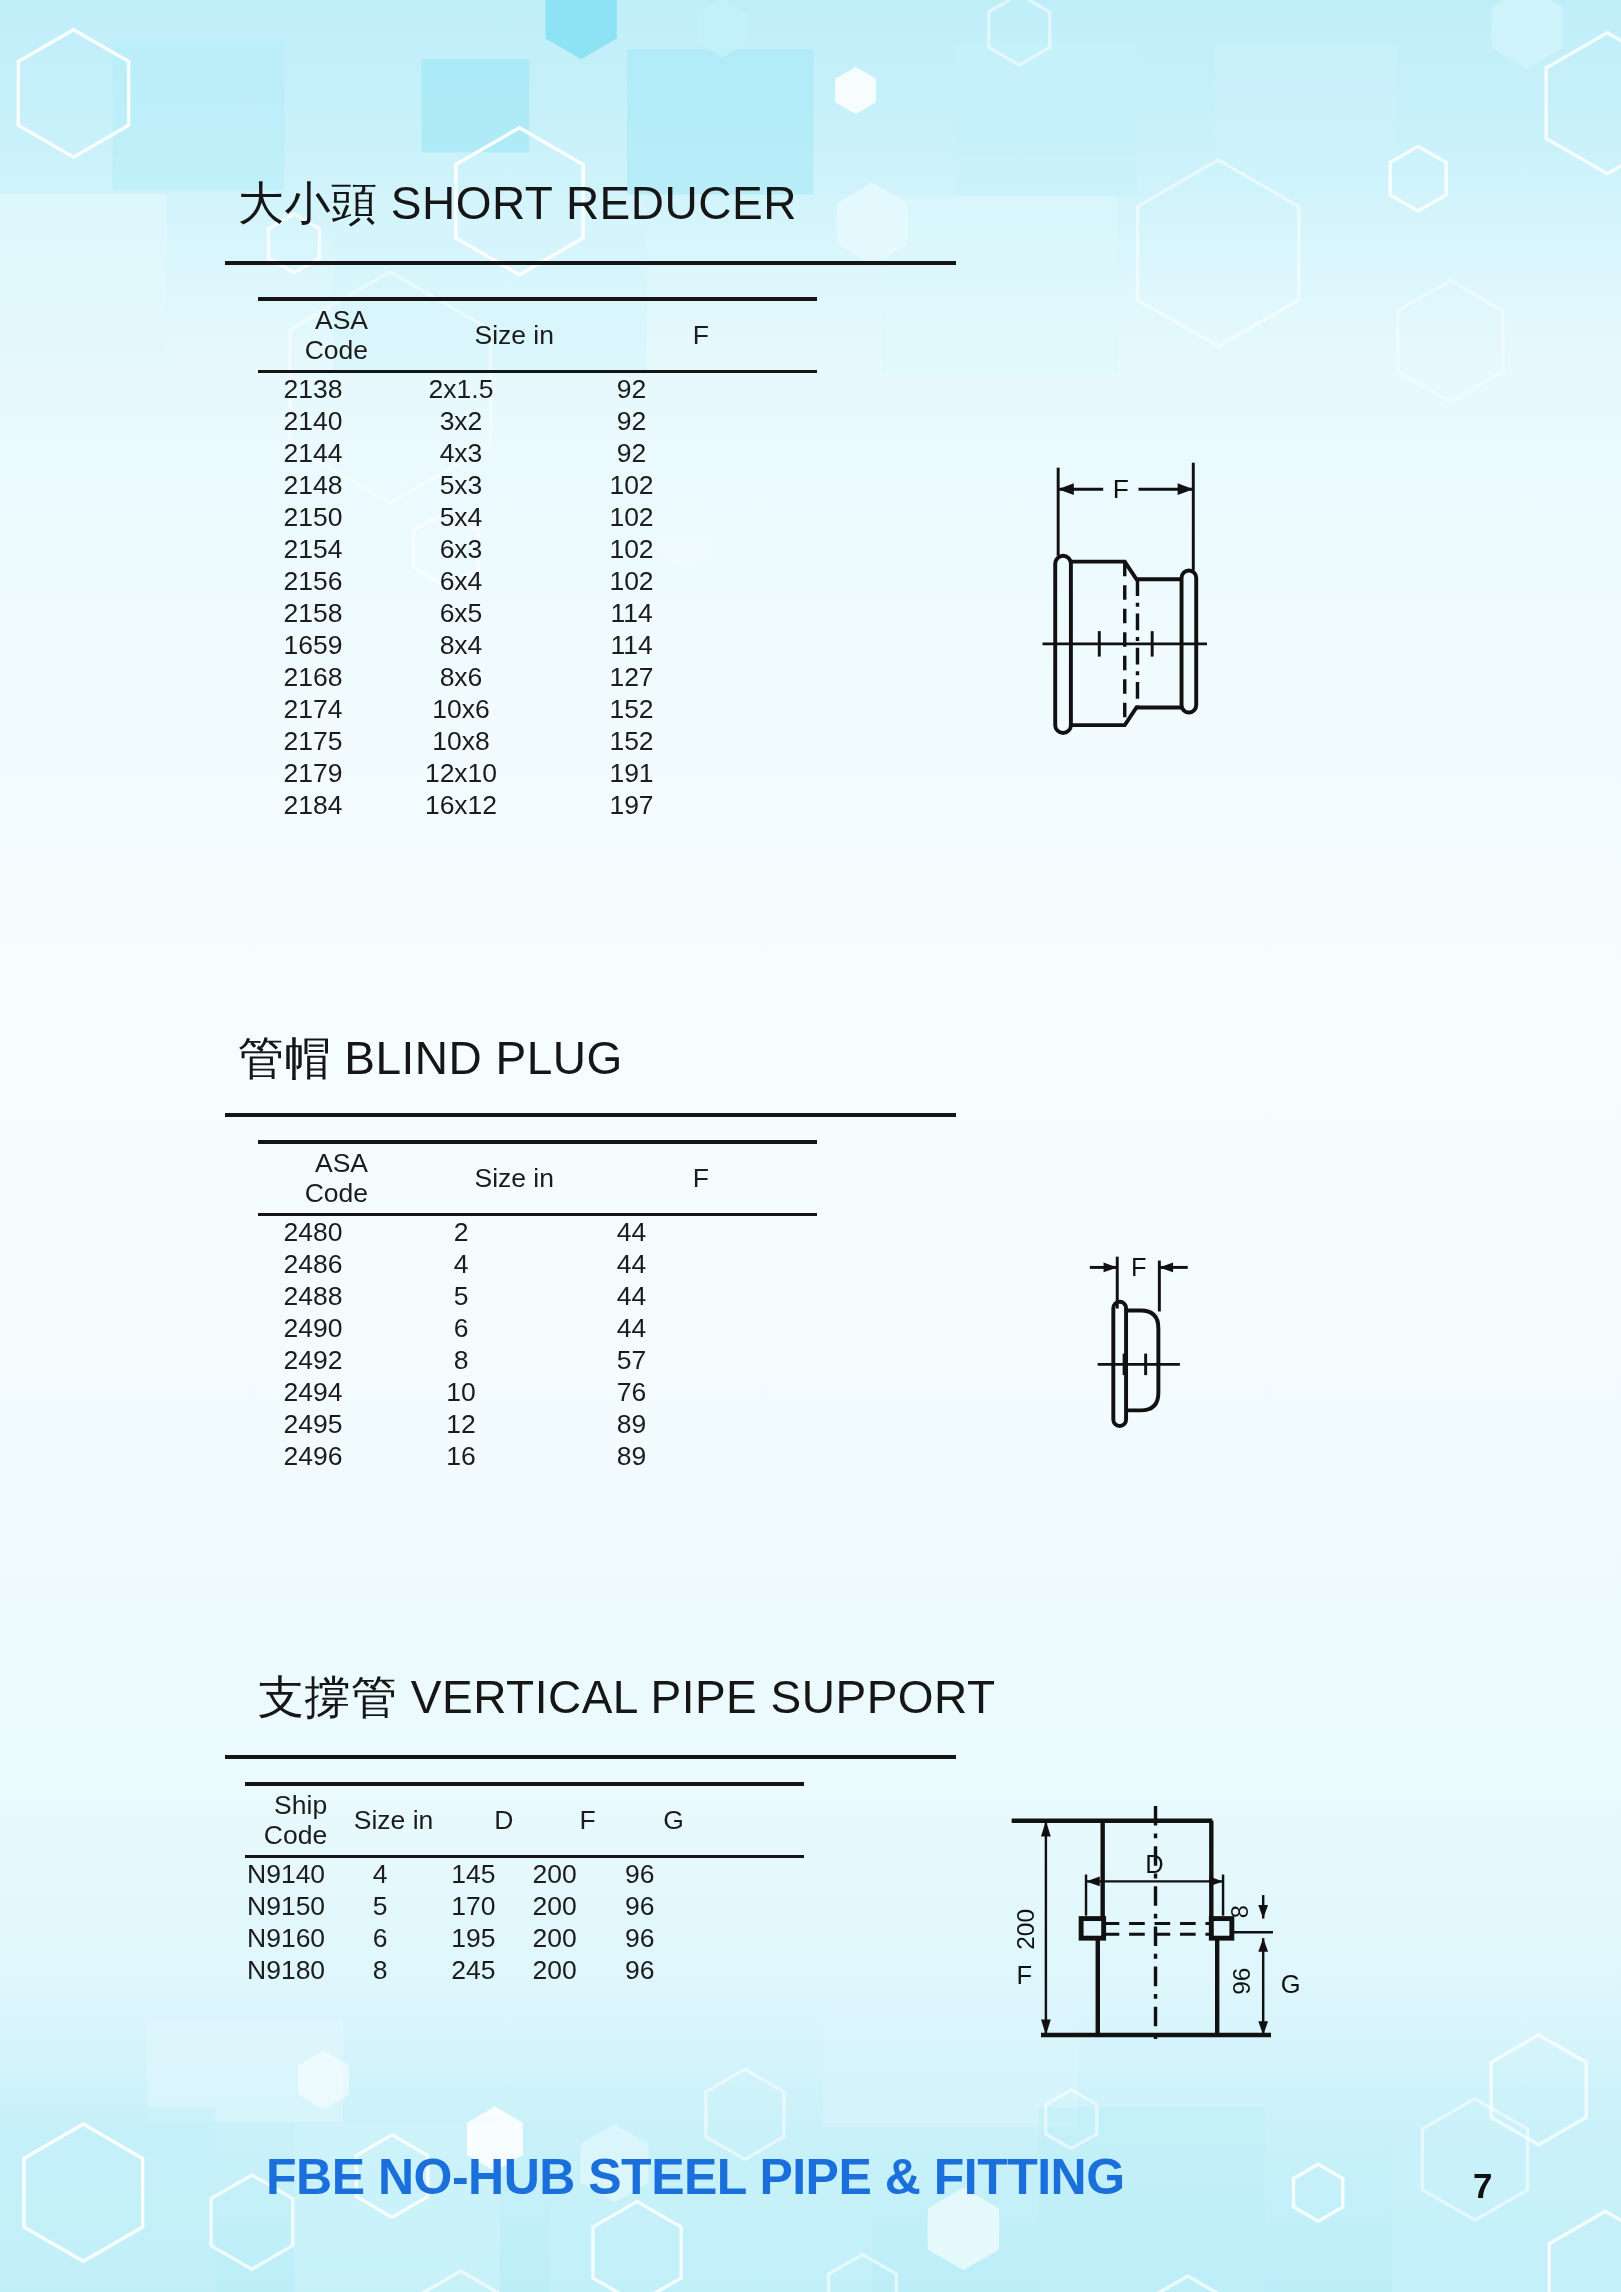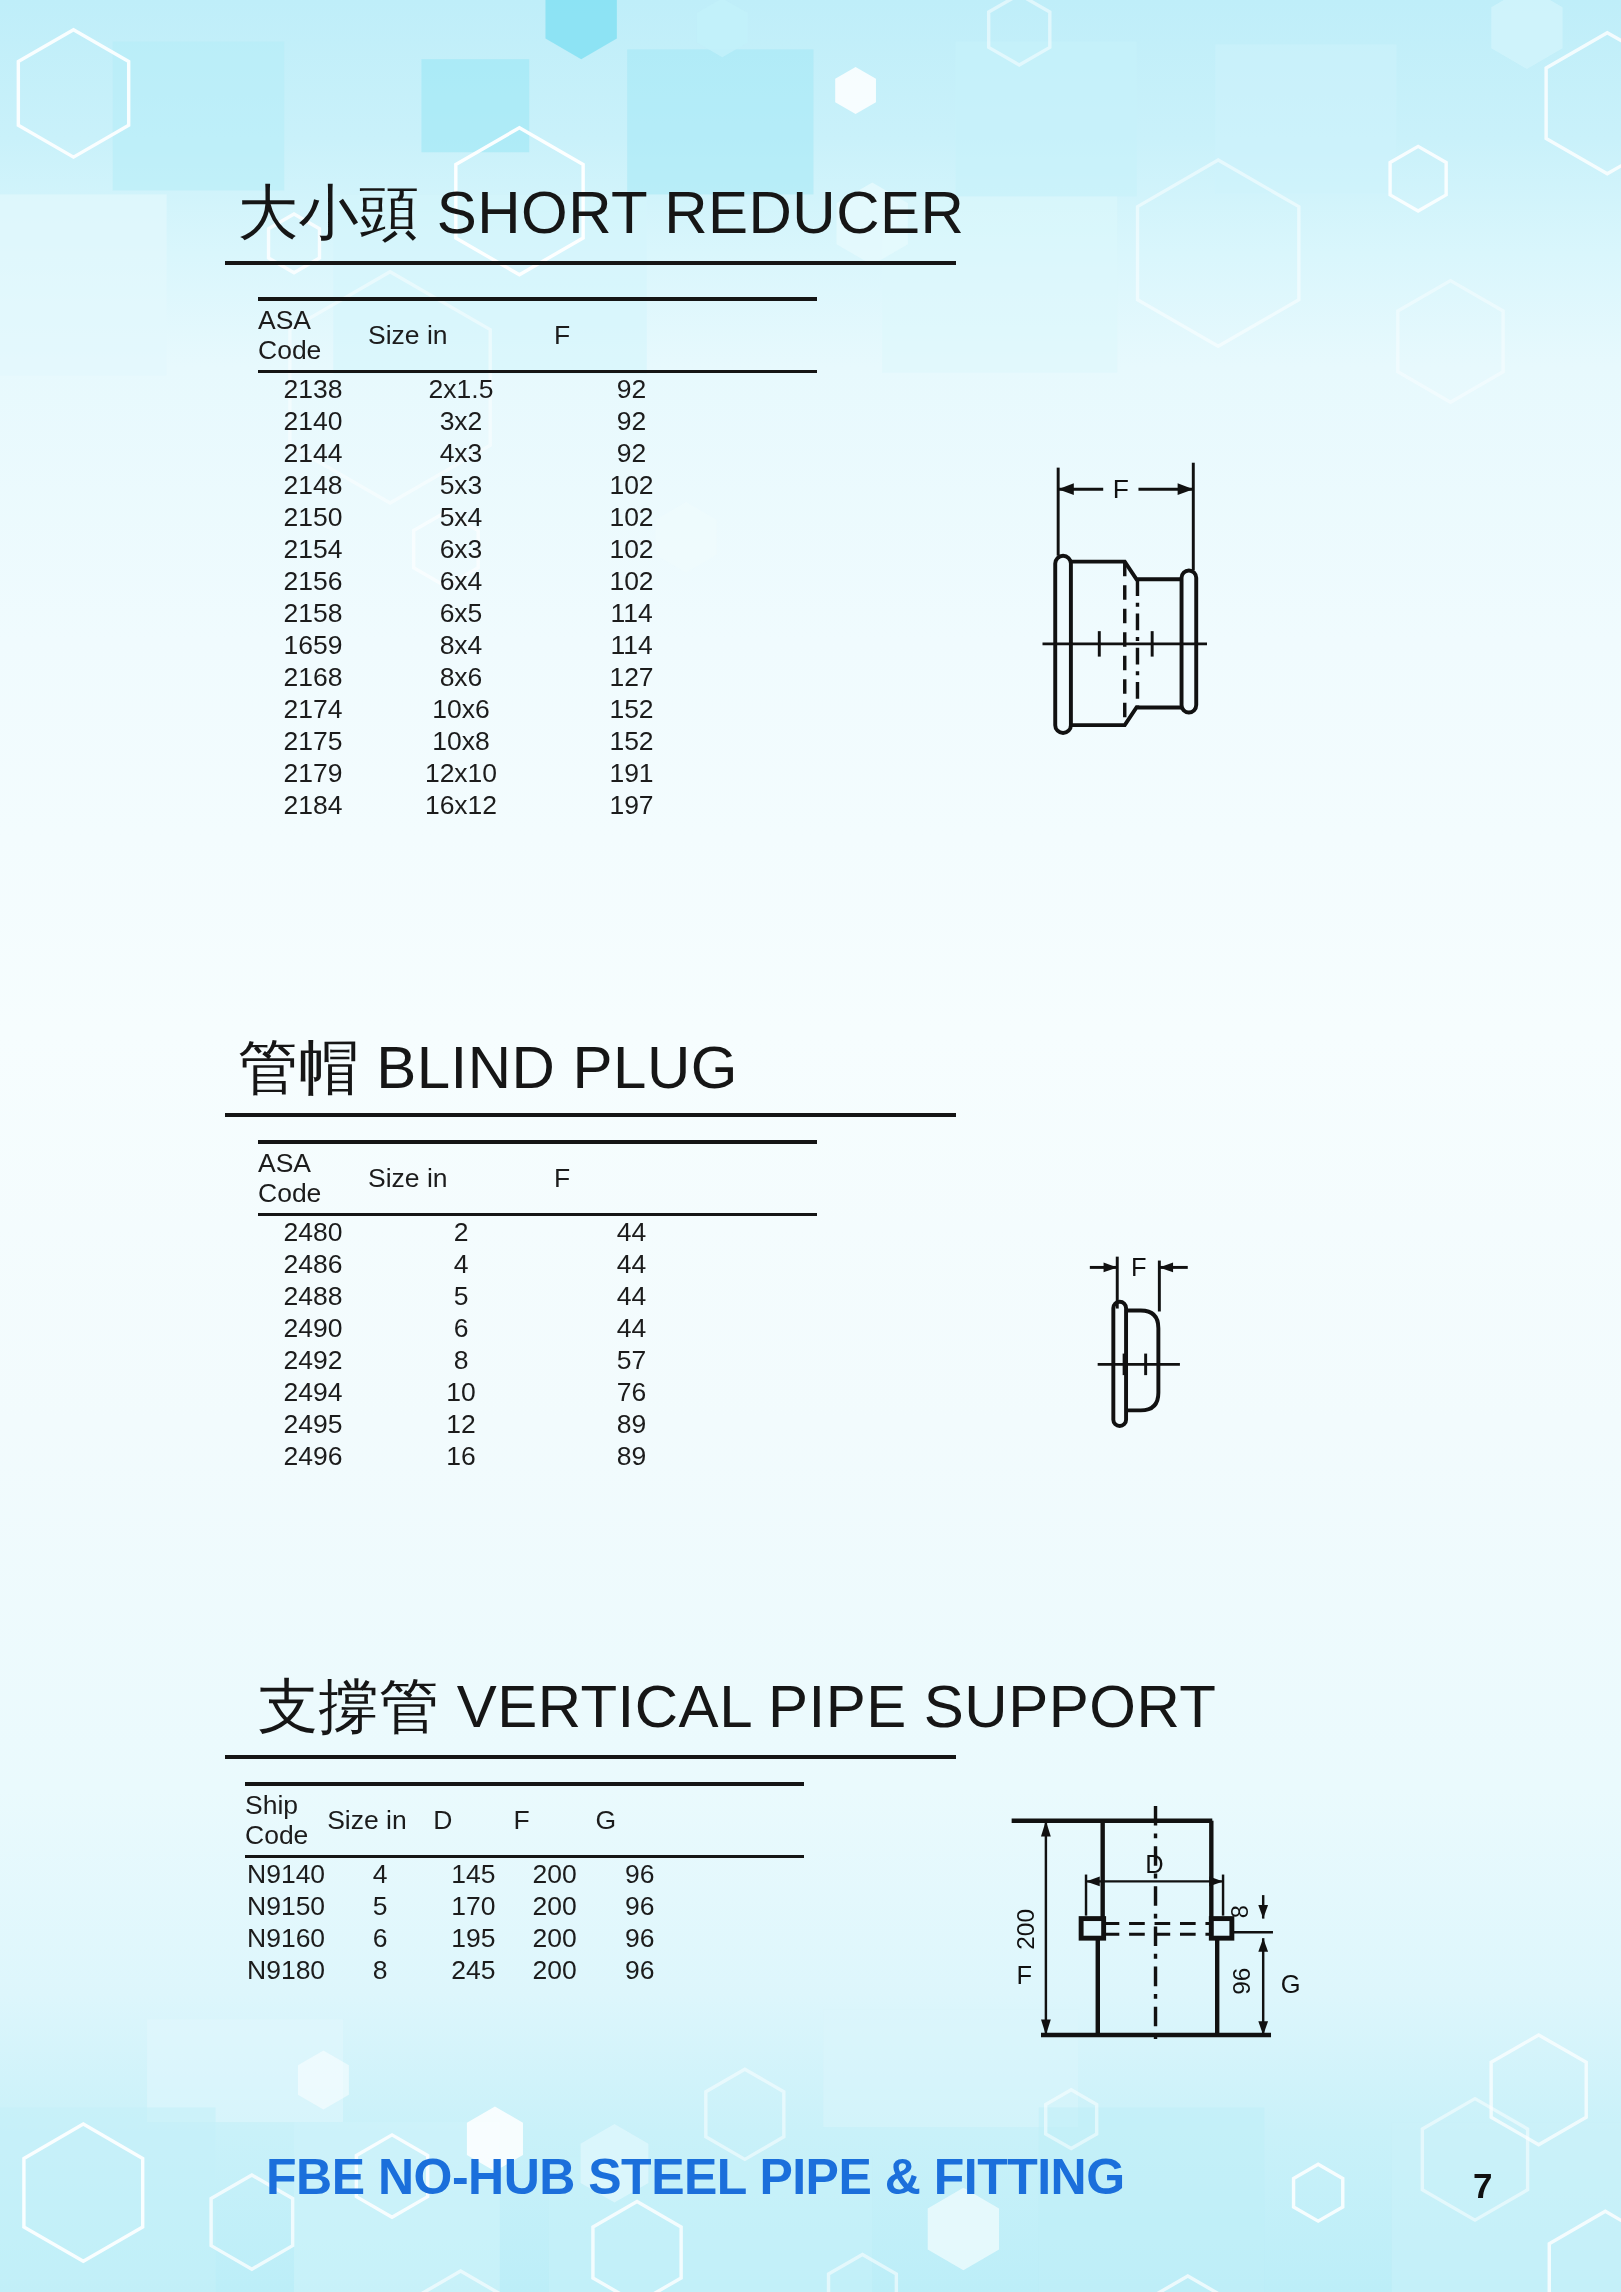--- a/index.html
+++ b/index.html
@@ -12,7 +12,7 @@
       #ddf6fc 87%, #c9f1f9 93%, #bceef8 100%);
   }
   svg.decor{position:absolute;left:0;top:0;pointer-events:none;}
-  .title{position:absolute;font-size:60px;font-weight:400;color:#161616;white-space:nowrap;letter-spacing:0.5px;}
+  .title{position:absolute;font-size:46px;font-weight:400;color:#161616;white-space:nowrap;letter-spacing:0.5px;}
   .rule{position:absolute;height:3.9px;background:#151515;}
   table.dtable{position:absolute;border-collapse:collapse;table-layout:fixed;border-top:4.9px solid #151515;}
   table.dtable thead th{

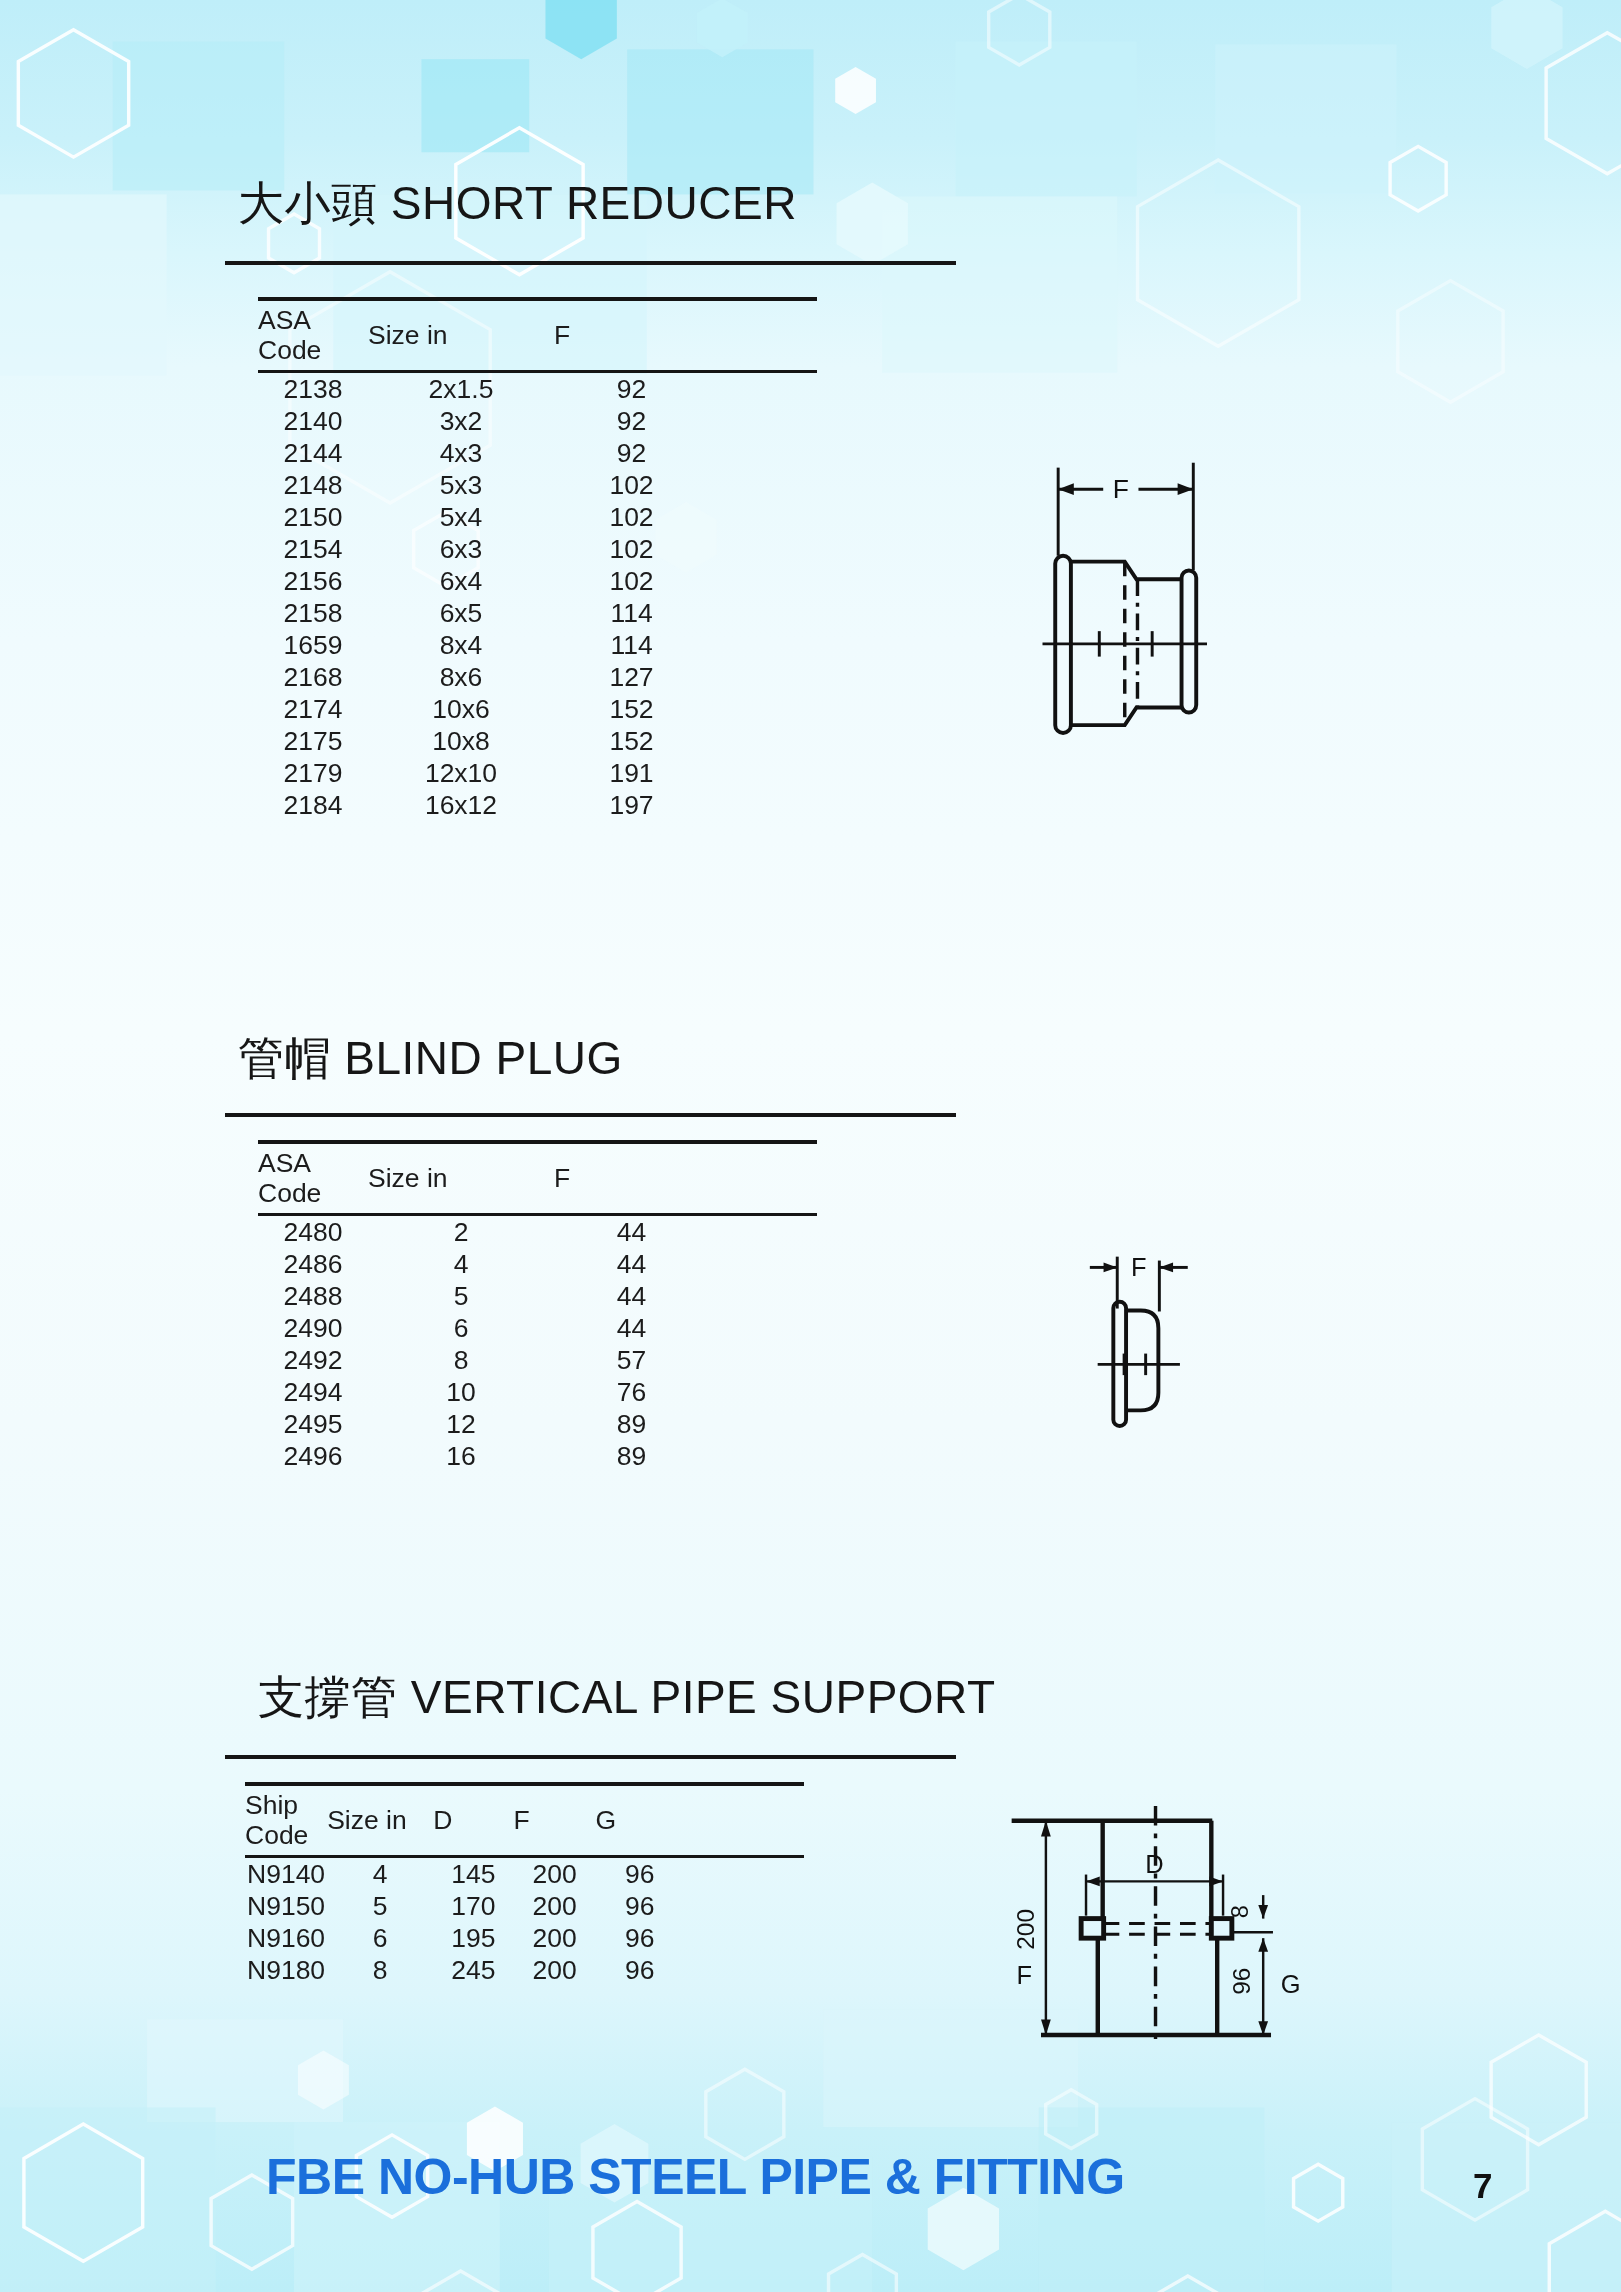--- a/index.html
+++ b/index.html
@@ -17,7 +17,7 @@
   table.dtable{position:absolute;border-collapse:collapse;table-layout:fixed;border-top:4.9px solid #151515;}
   table.dtable thead th{
     border-bottom:3.9px solid #151515;font-weight:400;font-size:26.5px;line-height:1.12;
-    white-space:pre-line;text-align:left;vertical-align:middle;height:69px;padding:0;color:#1c1c1c;
+    white-space:pre-line;text-align:right;vertical-align:middle;height:69px;padding:0;color:#1c1c1c;
   }
   table.dtable tbody td{
     font-size:26.5px;text-align:center;vertical-align:middle;height:32px;line-height:32px;

